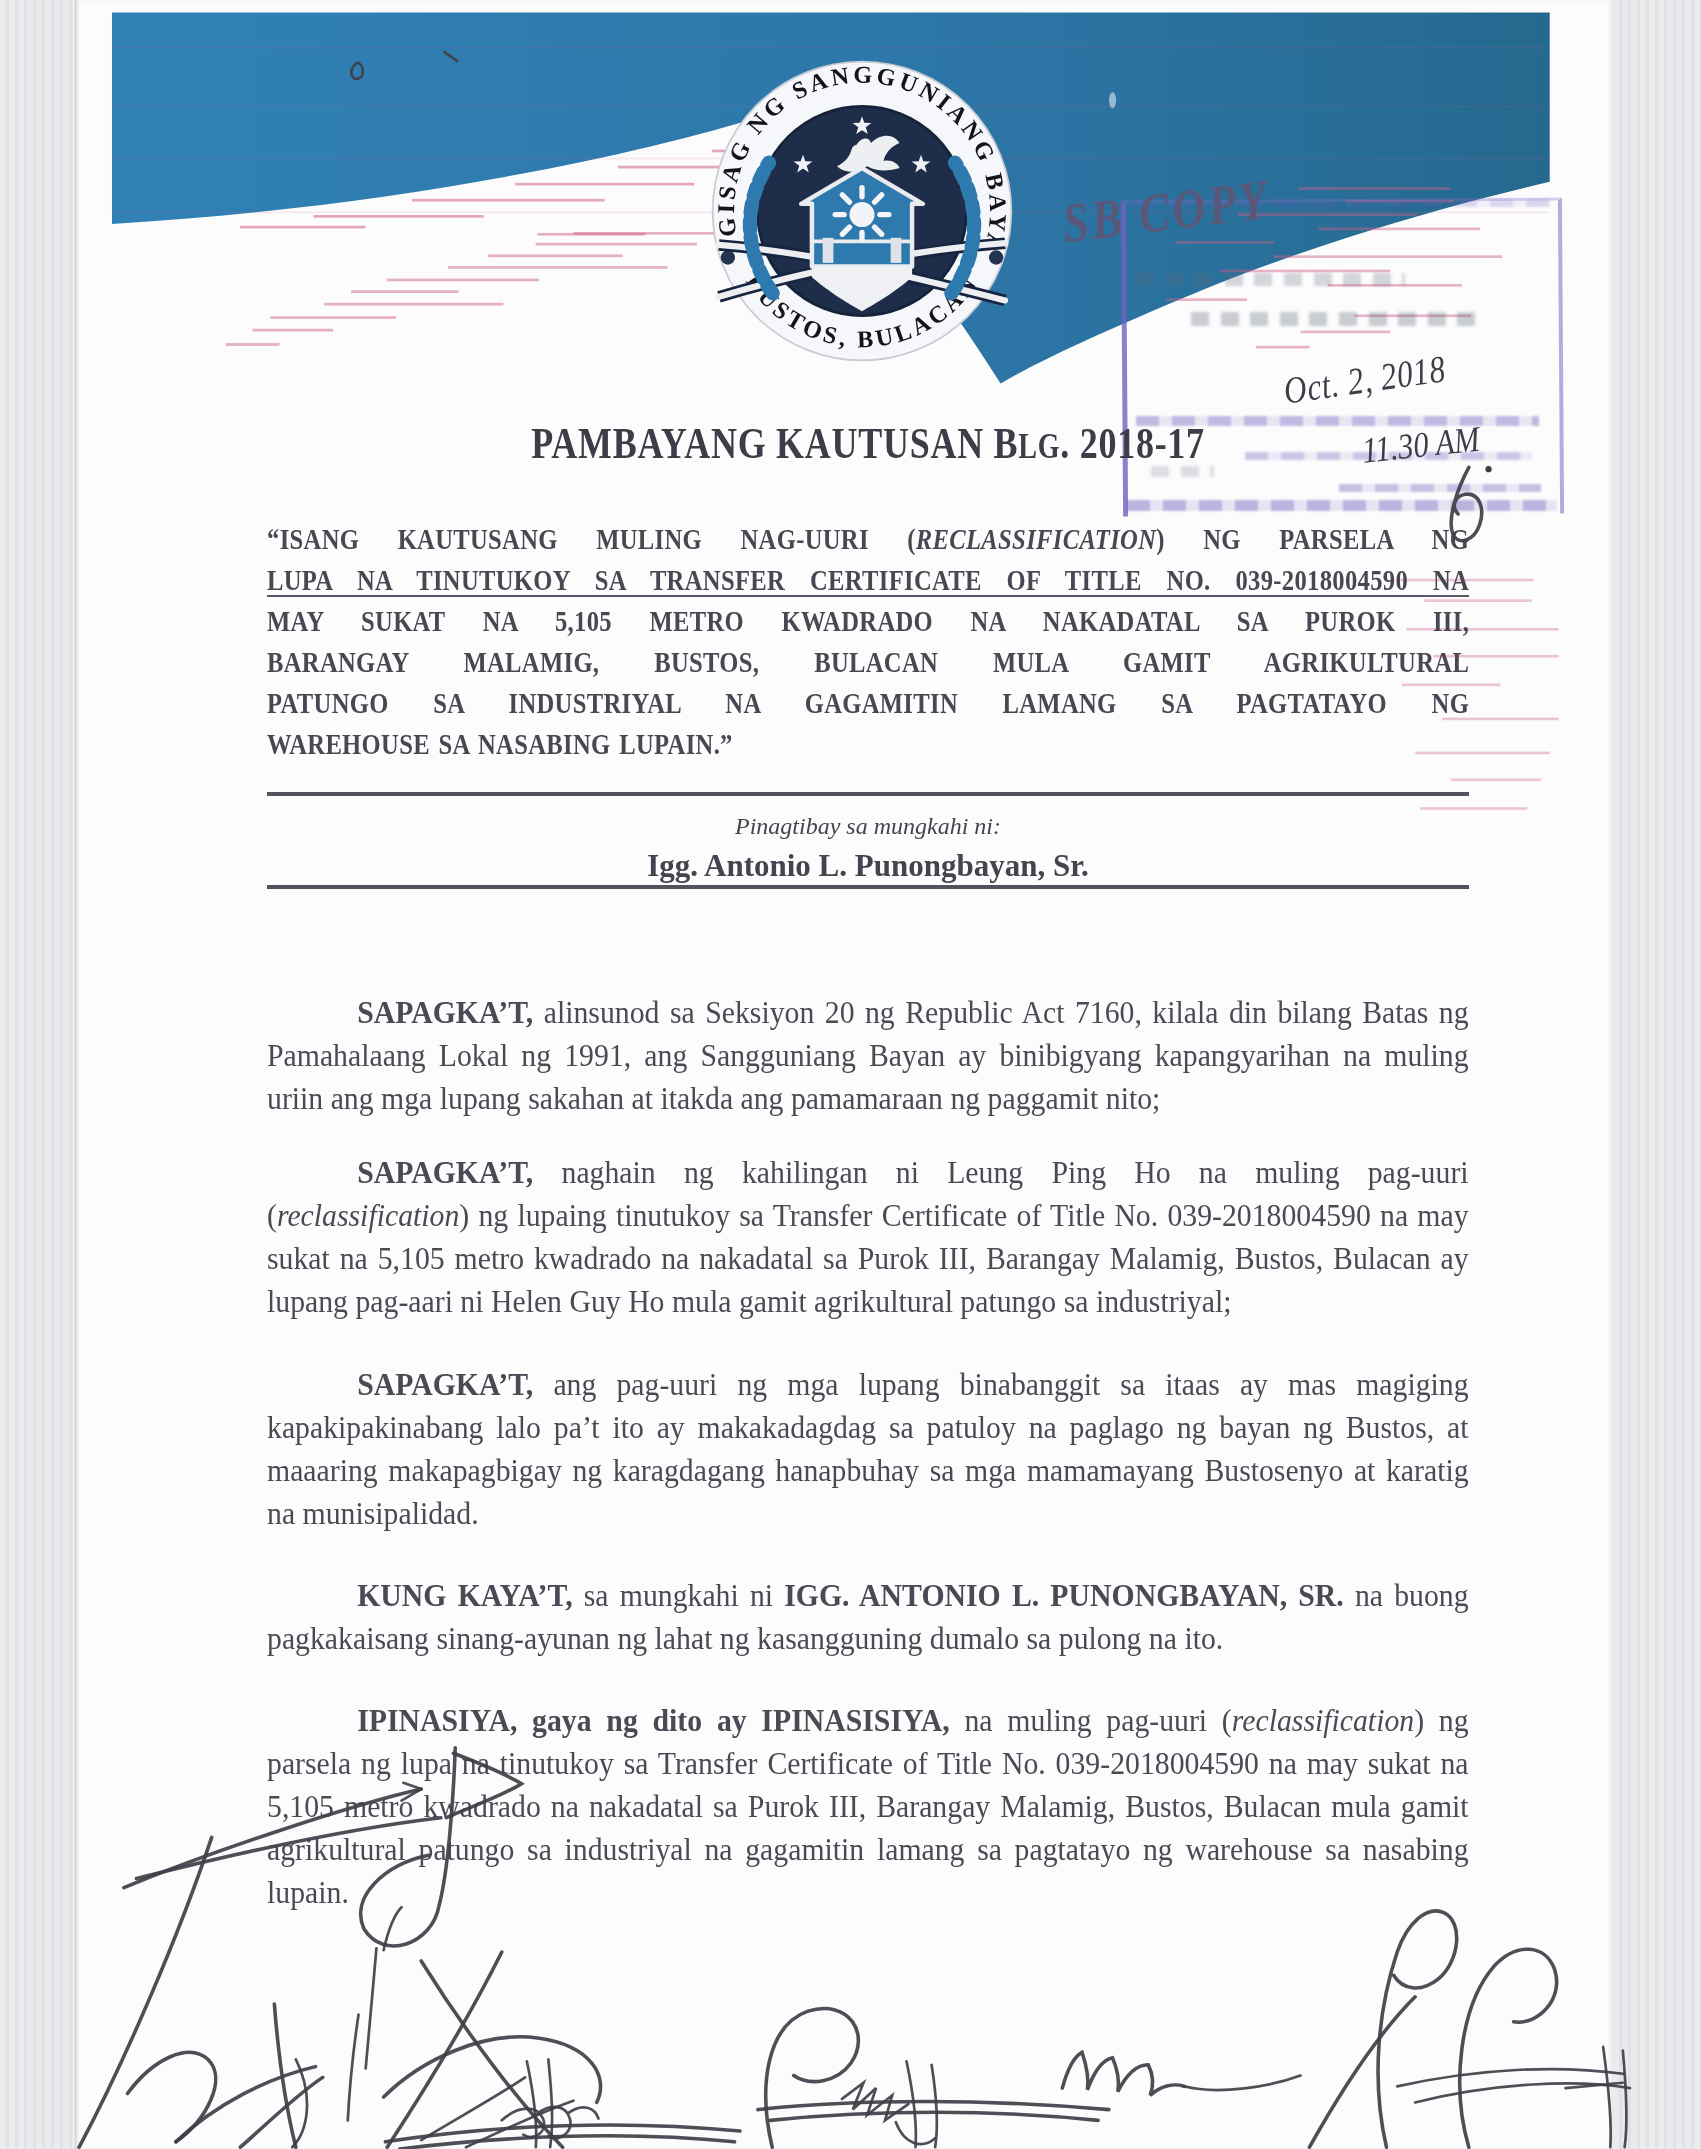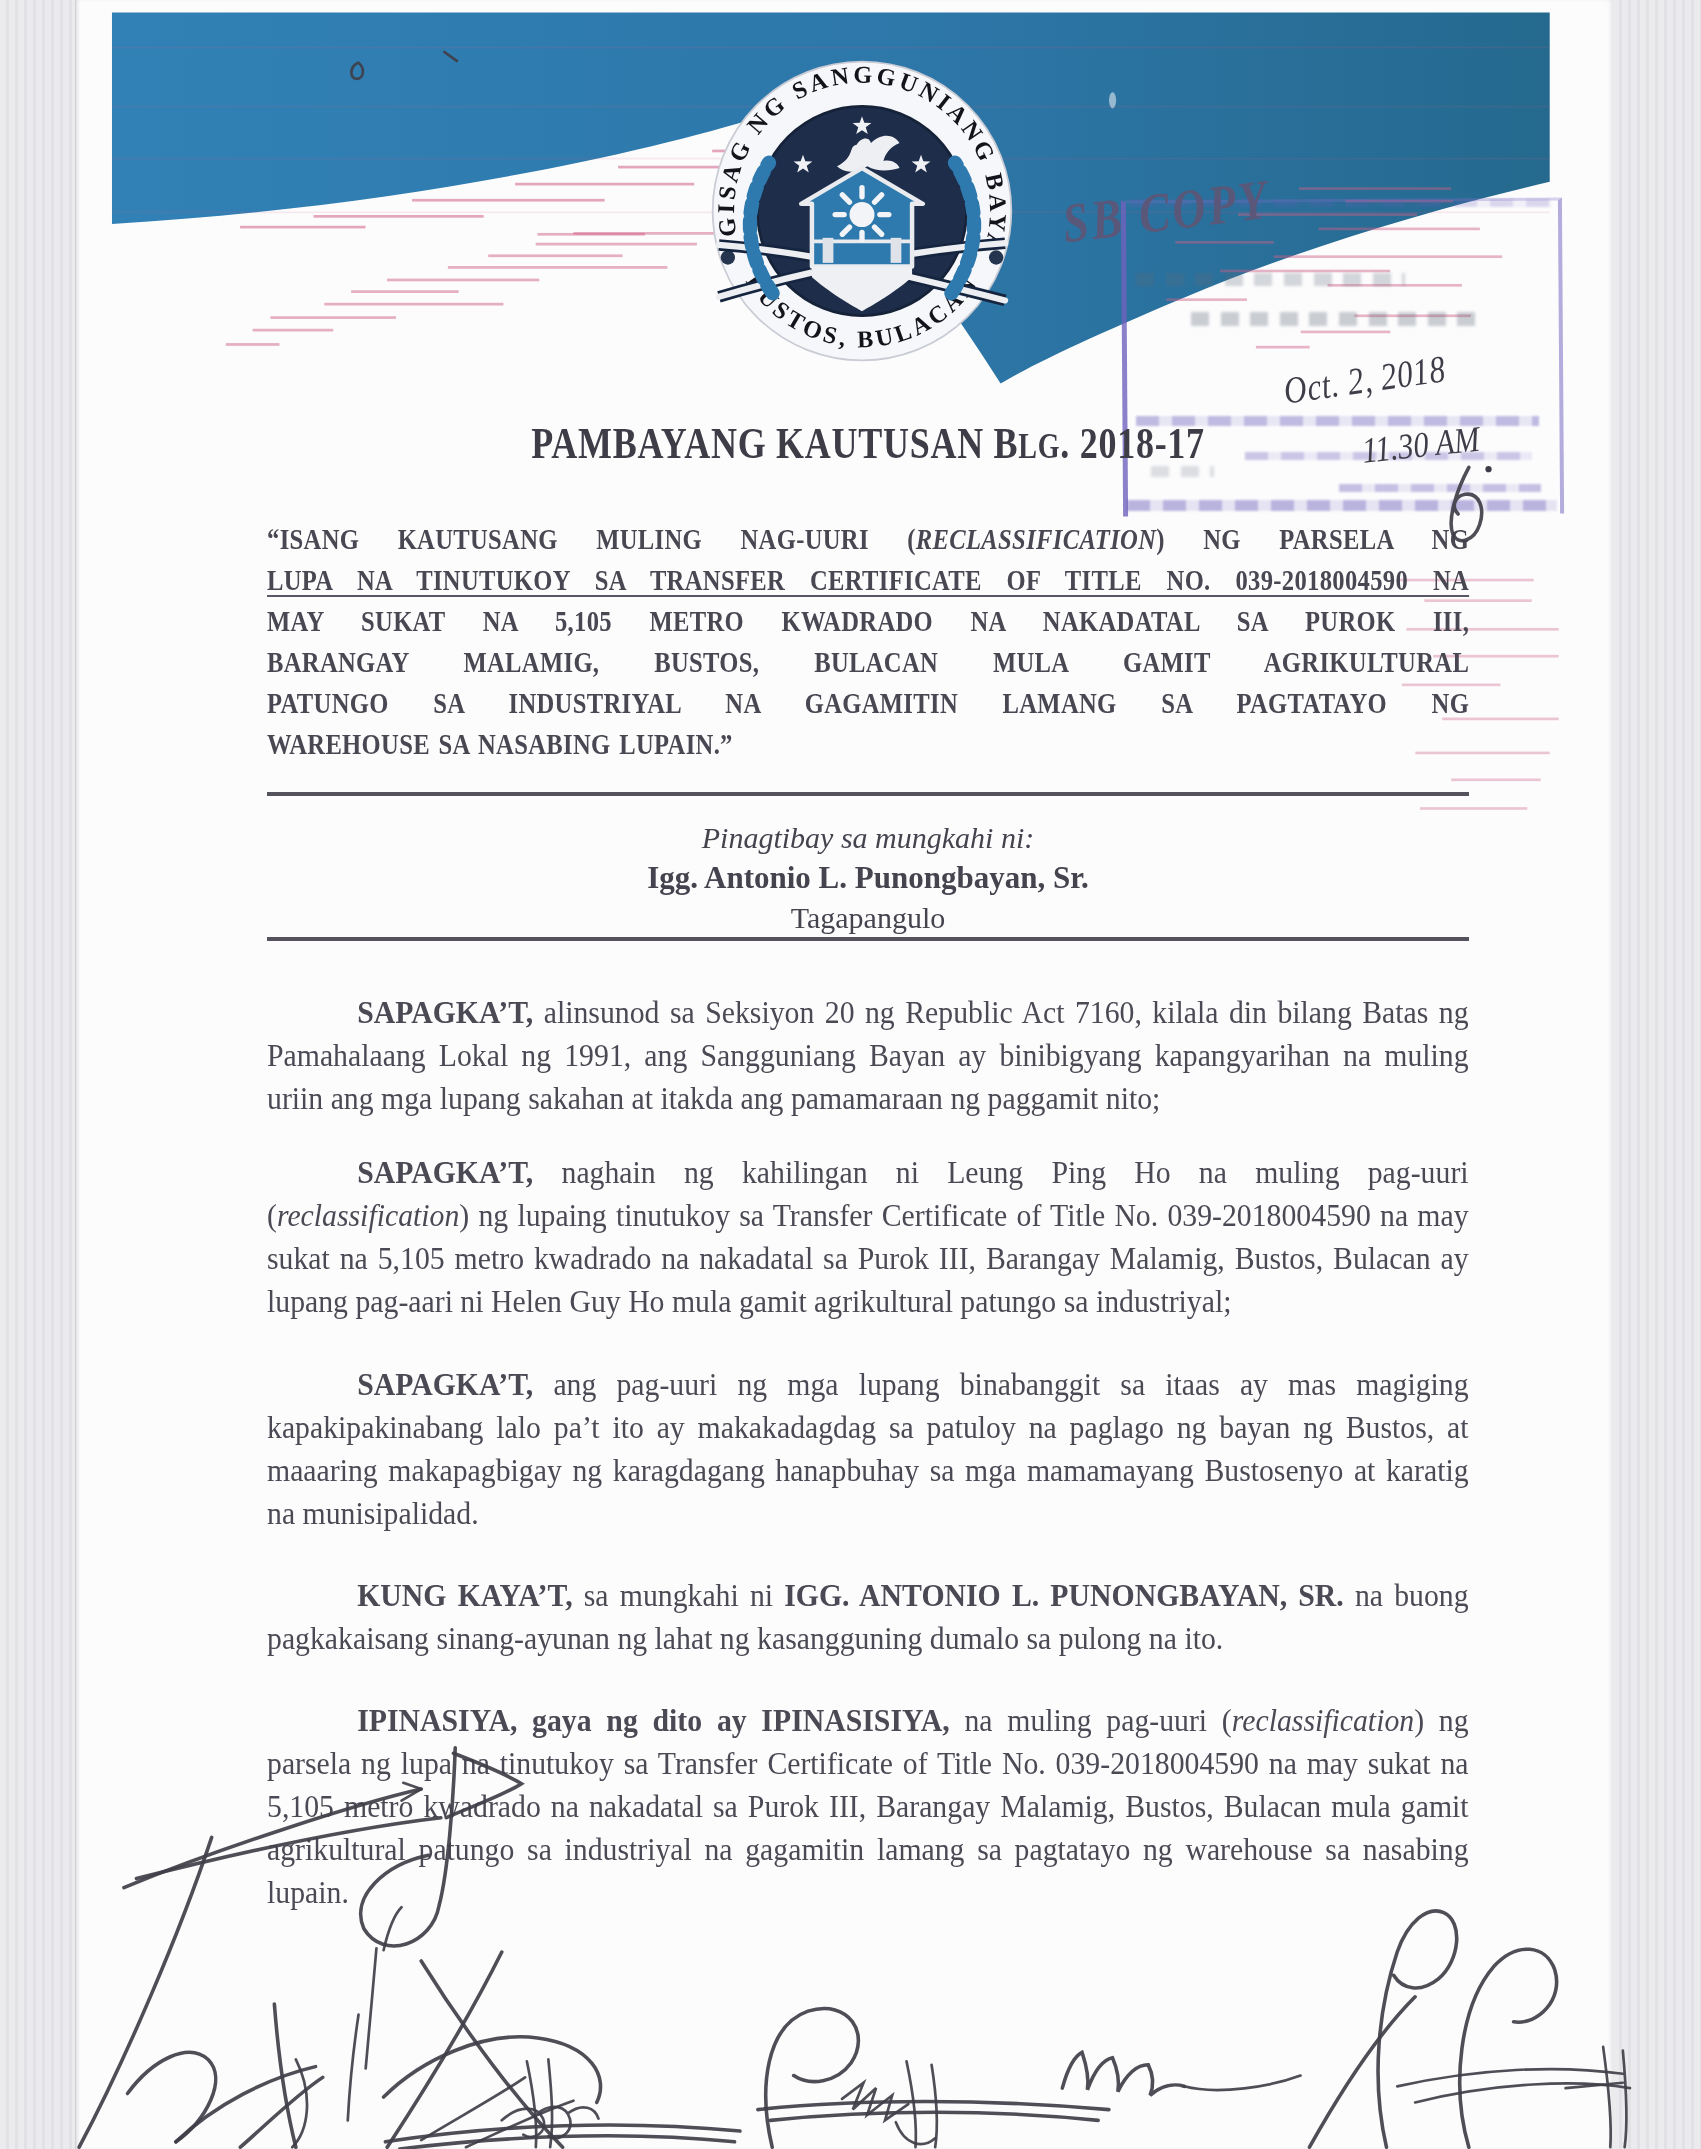--- a/index.html
+++ b/index.html
@@ -54,7 +54,7 @@
   .bold{font-weight:700;}
   .sponsor{position:absolute;left:267px;top:792px;width:1202px;text-align:center;color:#45434e;}
   .rule{height:3.6px;background:#55525d;}
-  .sponsor-intro{font-style:italic;font-size:30px;margin-top:24px;line-height:36px;}
+  .sponsor-intro{font-style:italic;font-size:24px;margin-top:12px;line-height:36px;}
   .sponsor-name{font-weight:700;font-size:31px;margin-top:3.6px;line-height:38px;}
   .sponsor-role{font-size:30px;margin-top:1.8px;line-height:38px;}
   .sponsor-committee{font-size:30px;margin-top:1.8px;line-height:38px;margin-bottom:9px;}

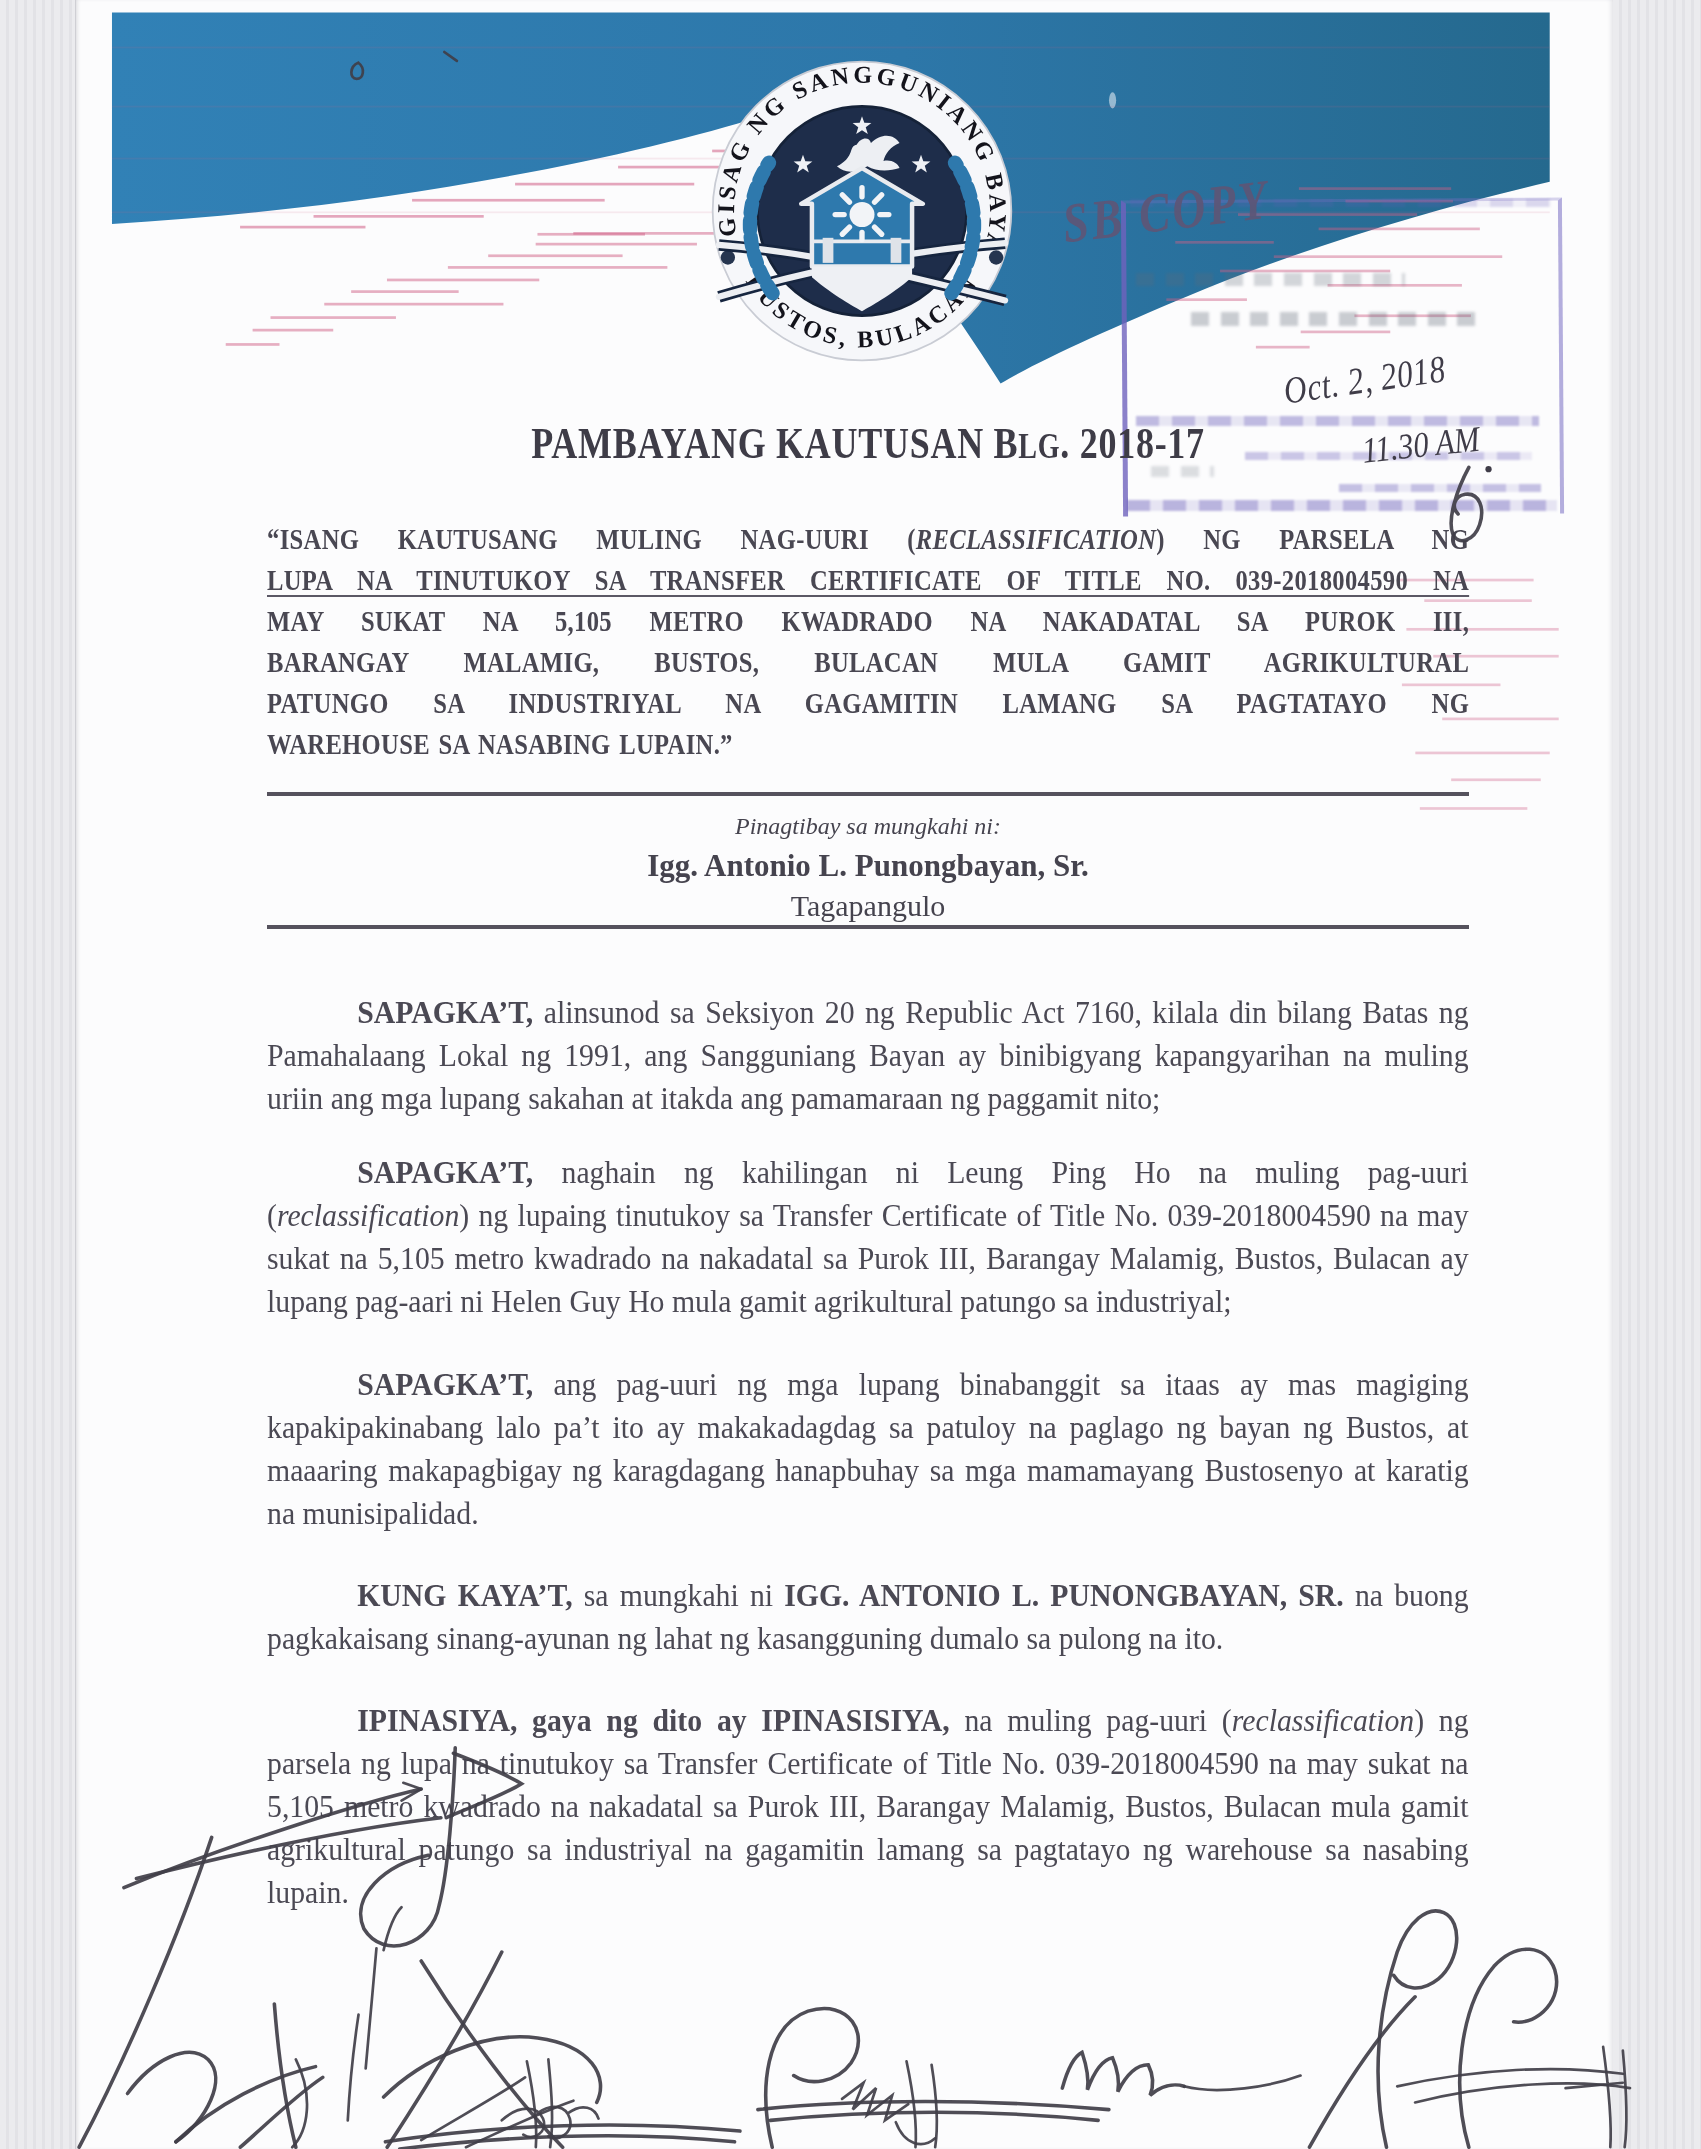--- a/index.html
+++ b/index.html
@@ -212,7 +212,6 @@
     <div class="rule"></div>
     <div class="sponsor-intro">Pinagtibay sa mungkahi ni:</div>
     <div class="sponsor-name">Igg. Antonio L. Punongbayan, Sr.</div>
-    <div class="sponsor-role">Tagapangulo</div>
     <div class="rule"></div>
   </div>
 

